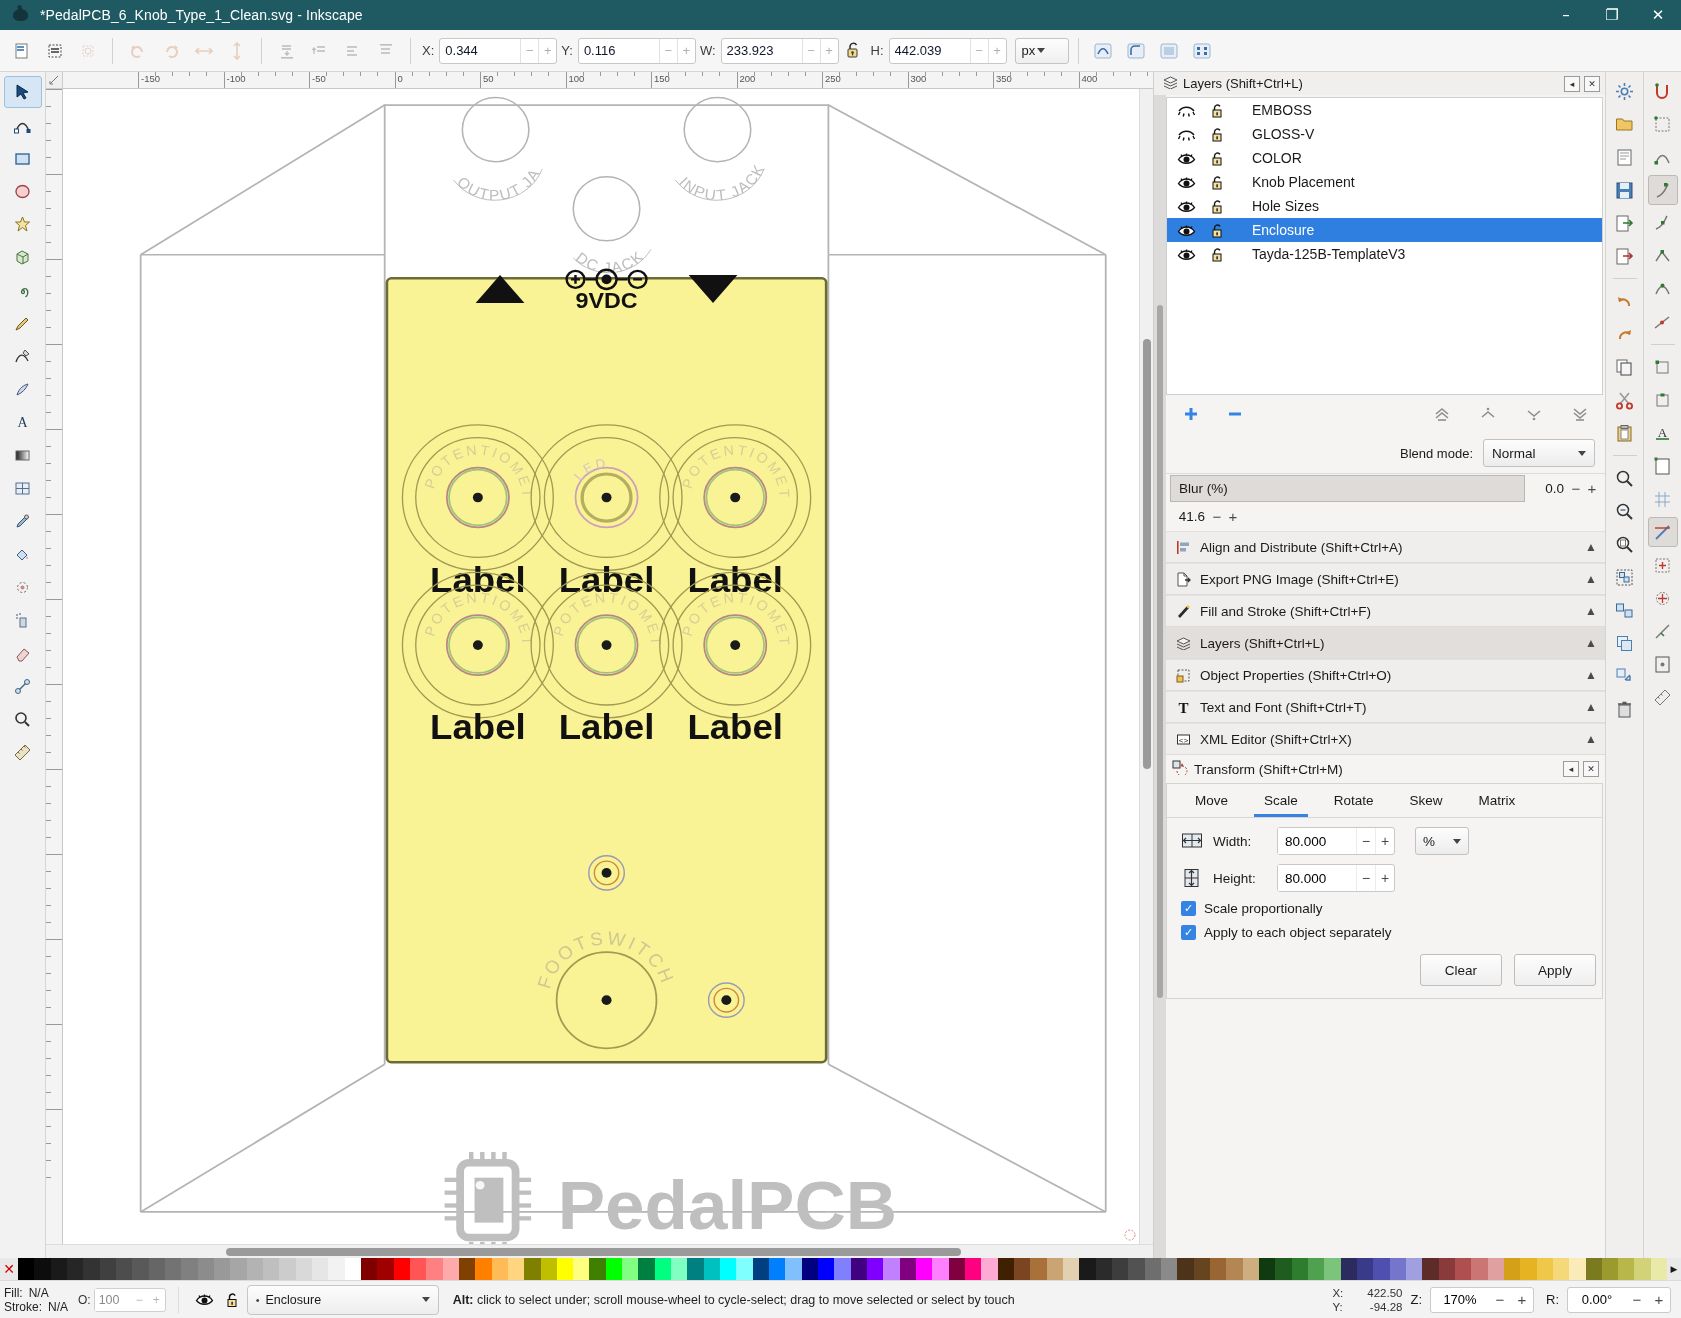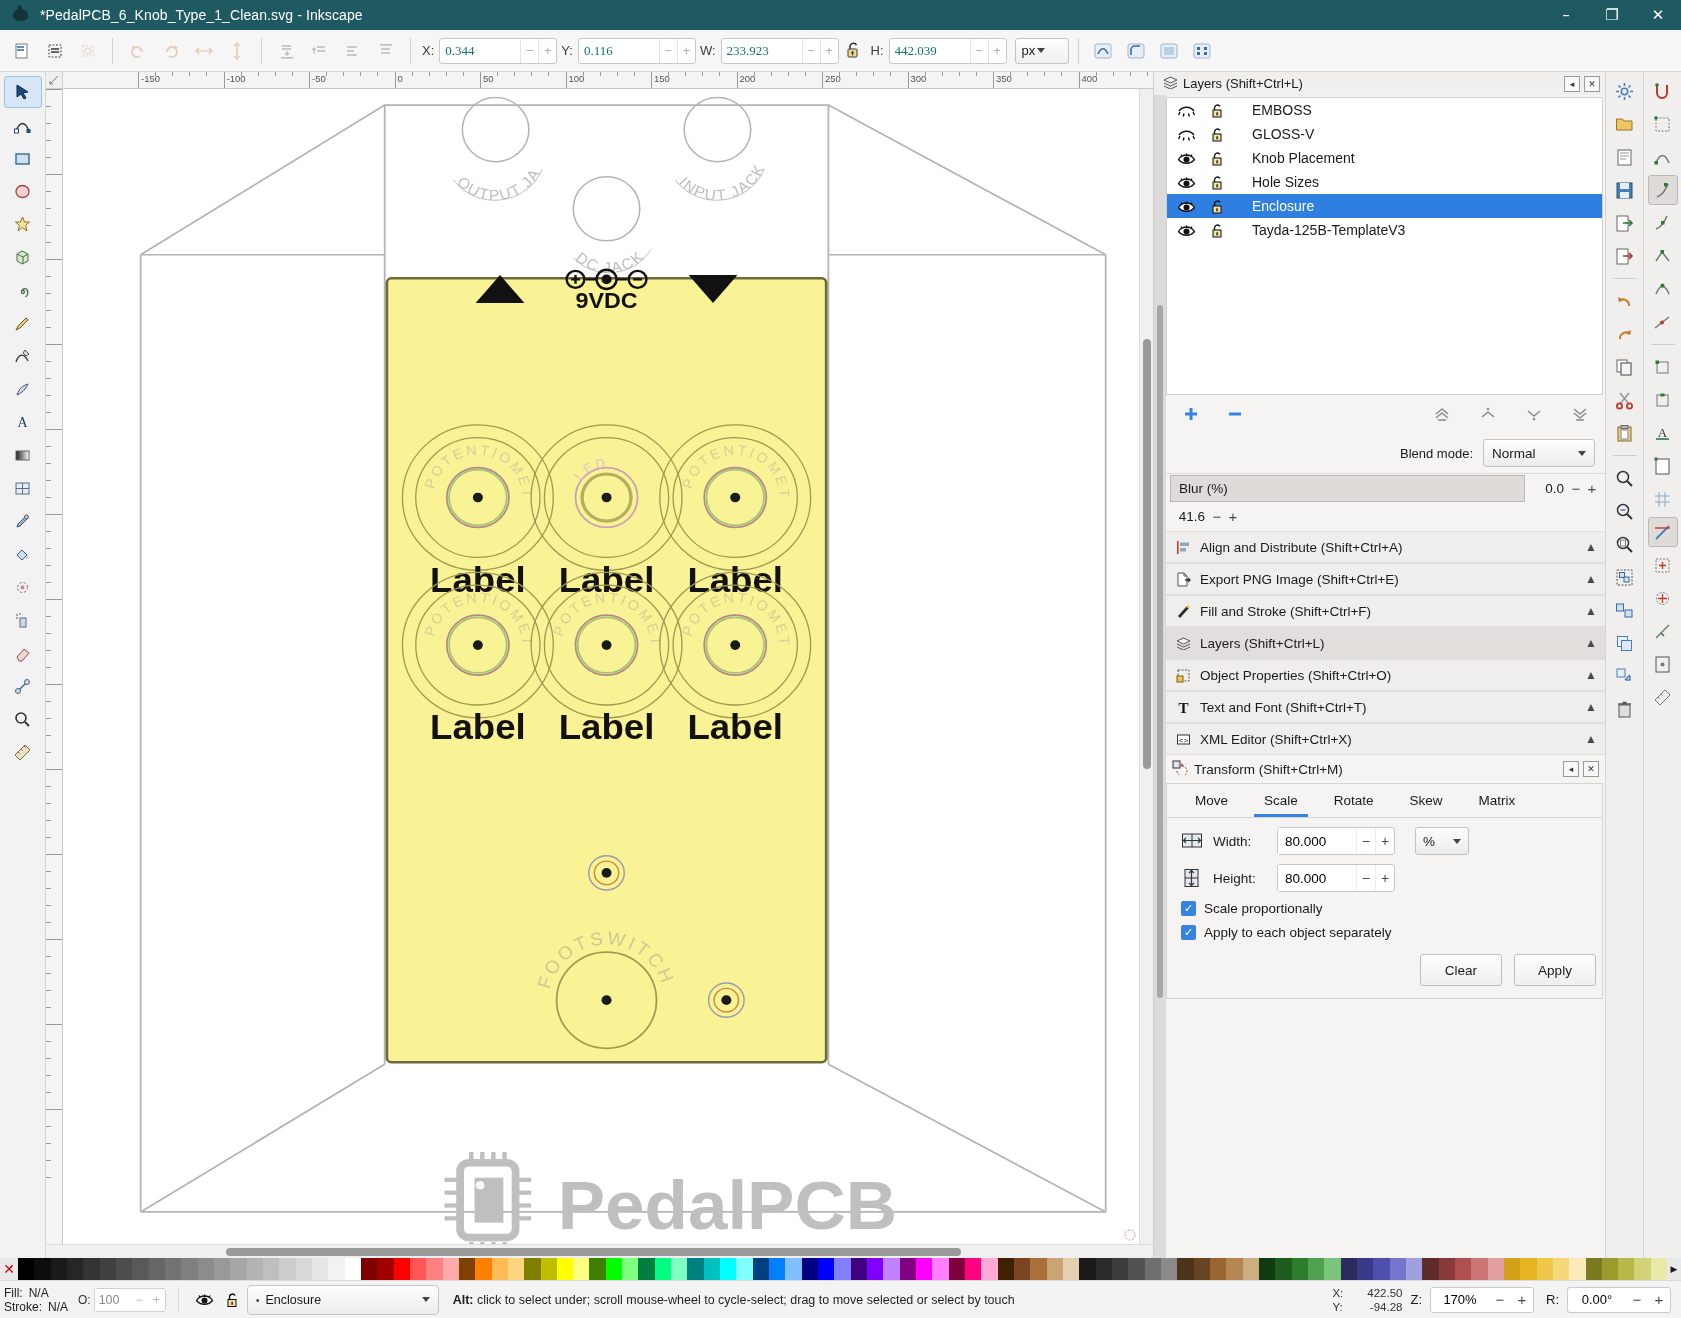--- a/index.html
+++ b/index.html
@@ -58,7 +58,7 @@
   }
   .spin input {
     border: 0; outline: 0; background: transparent; width: 80px;
-    padding: 0 5px; font-family: Liberation Serif, serif; font-size: 13px; color: #0f766e;
+    padding: 0 5px; font-family: Liberation Sans, sans-serif; font-size: 13px; color: #0f172a;
   }
   .spin .btns { display: flex; }
   .spin .sbtn {

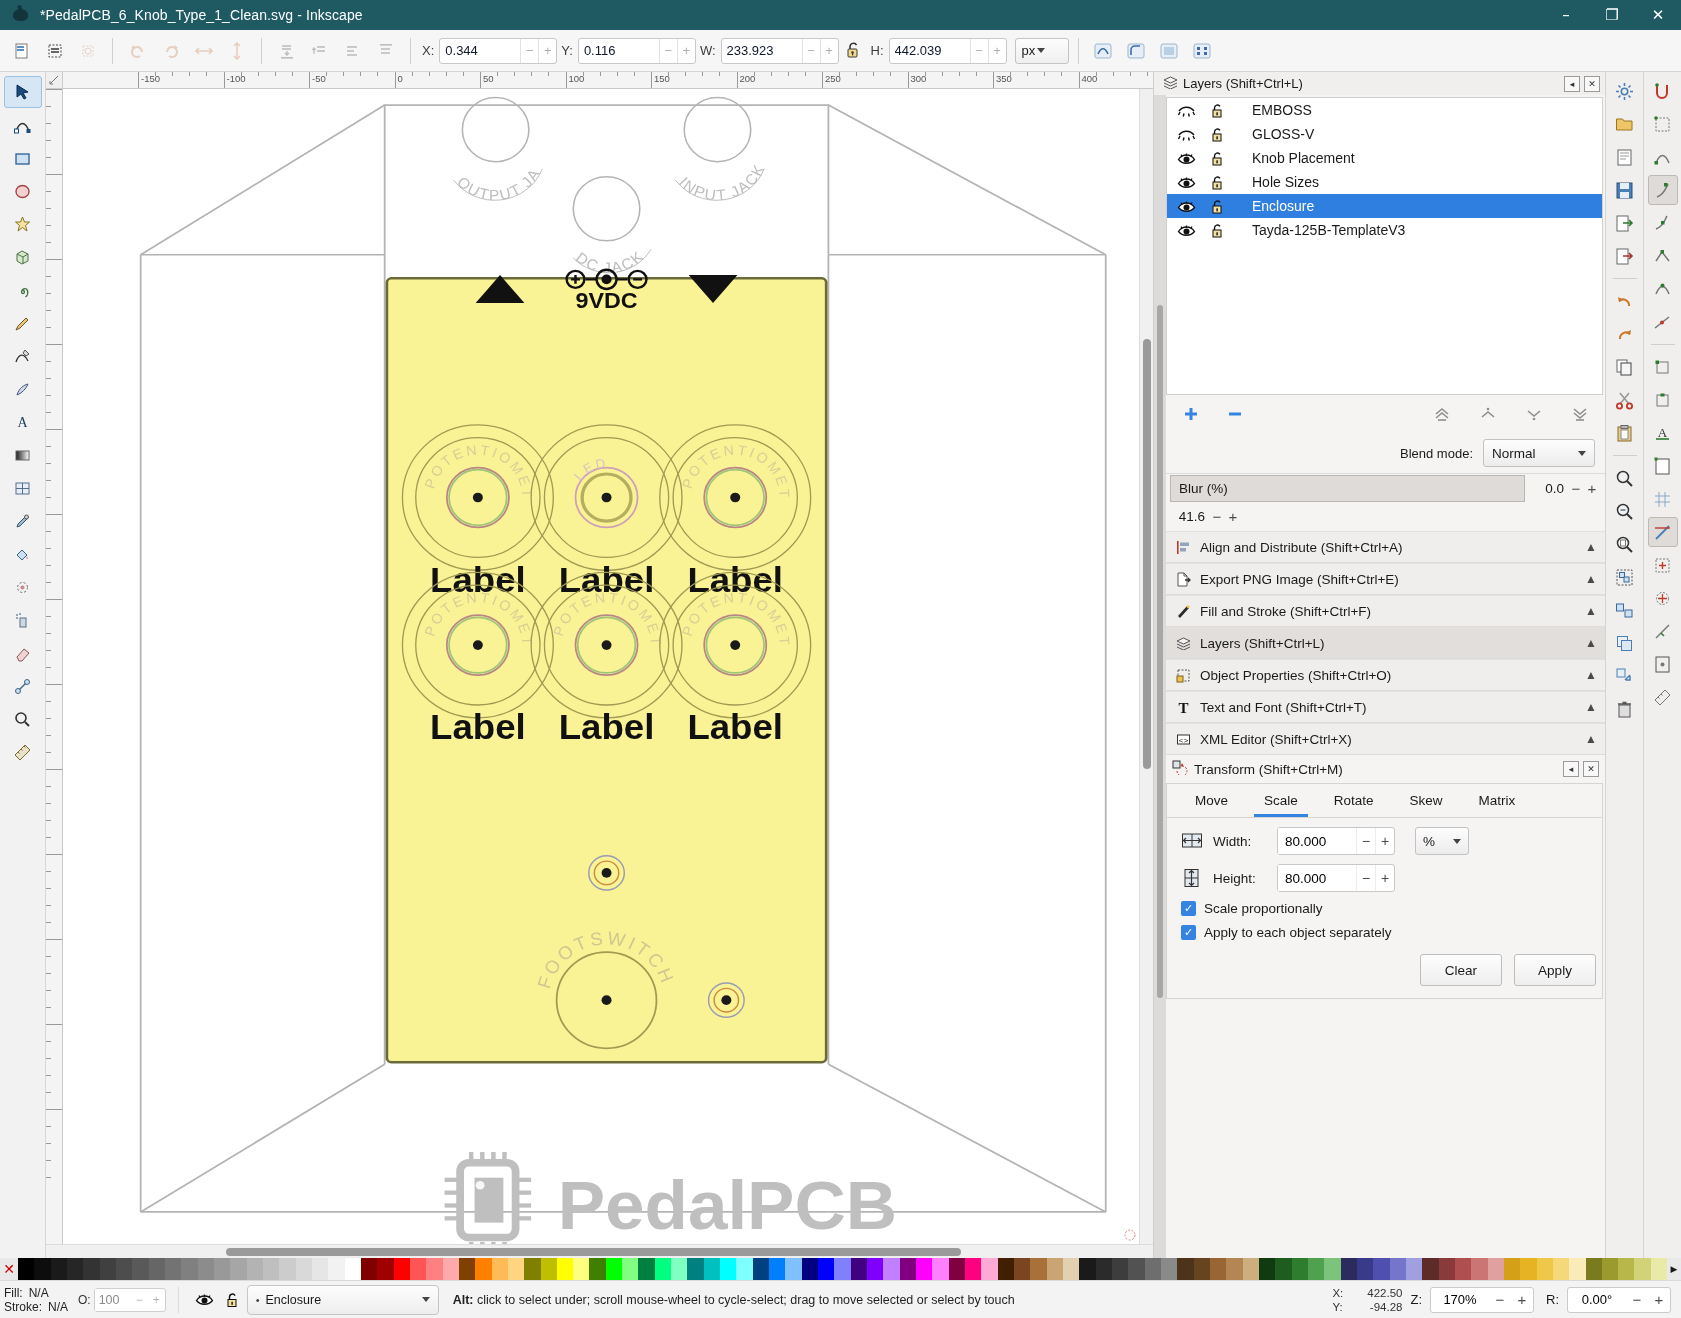--- a/index.html
+++ b/index.html
@@ -932,6 +932,23 @@
                   </svg>
                 </span>
               <span class="lname">GLOSS-V</span>
+            </div>
+            <div class="layer-row">
+              <span class="eye">
+                  <svg width="19" height="13" viewBox="0 0 19 13">
+                    <path d="M1.5 7.5c4-6 12-6 16 0-4 5-12 5-16 0z" fill="#fff" stroke="#111" stroke-width="1.3"></path>
+                    <circle cx="9.5" cy="7.5" r="3" fill="#111"></circle>
+                    <path d="M4 2.5l1 2M9.5 1.5v2.2M15 2.5l-1 2" stroke="#111" stroke-width="1.2"></path>
+                  </svg>
+                </span>
+              <span class="lock">
+                  <svg width="15" height="15" viewBox="0 0 15 15">
+                    <path d="M4.5 7V5a3 3 0 0 1 5.5-1.6" fill="none" stroke="#111" stroke-width="1.4"></path>
+                    <rect x="3" y="7" width="8" height="7" fill="#f3e0a0" stroke="#111"></rect>
+                    <rect x="6.4" y="9.3" width="1.4" height="3" fill="#111"></rect>
+                  </svg>
+                </span>
+              <span class="lname">COLOR</span>
             </div>
             <div class="layer-row">
               <span class="eye">

